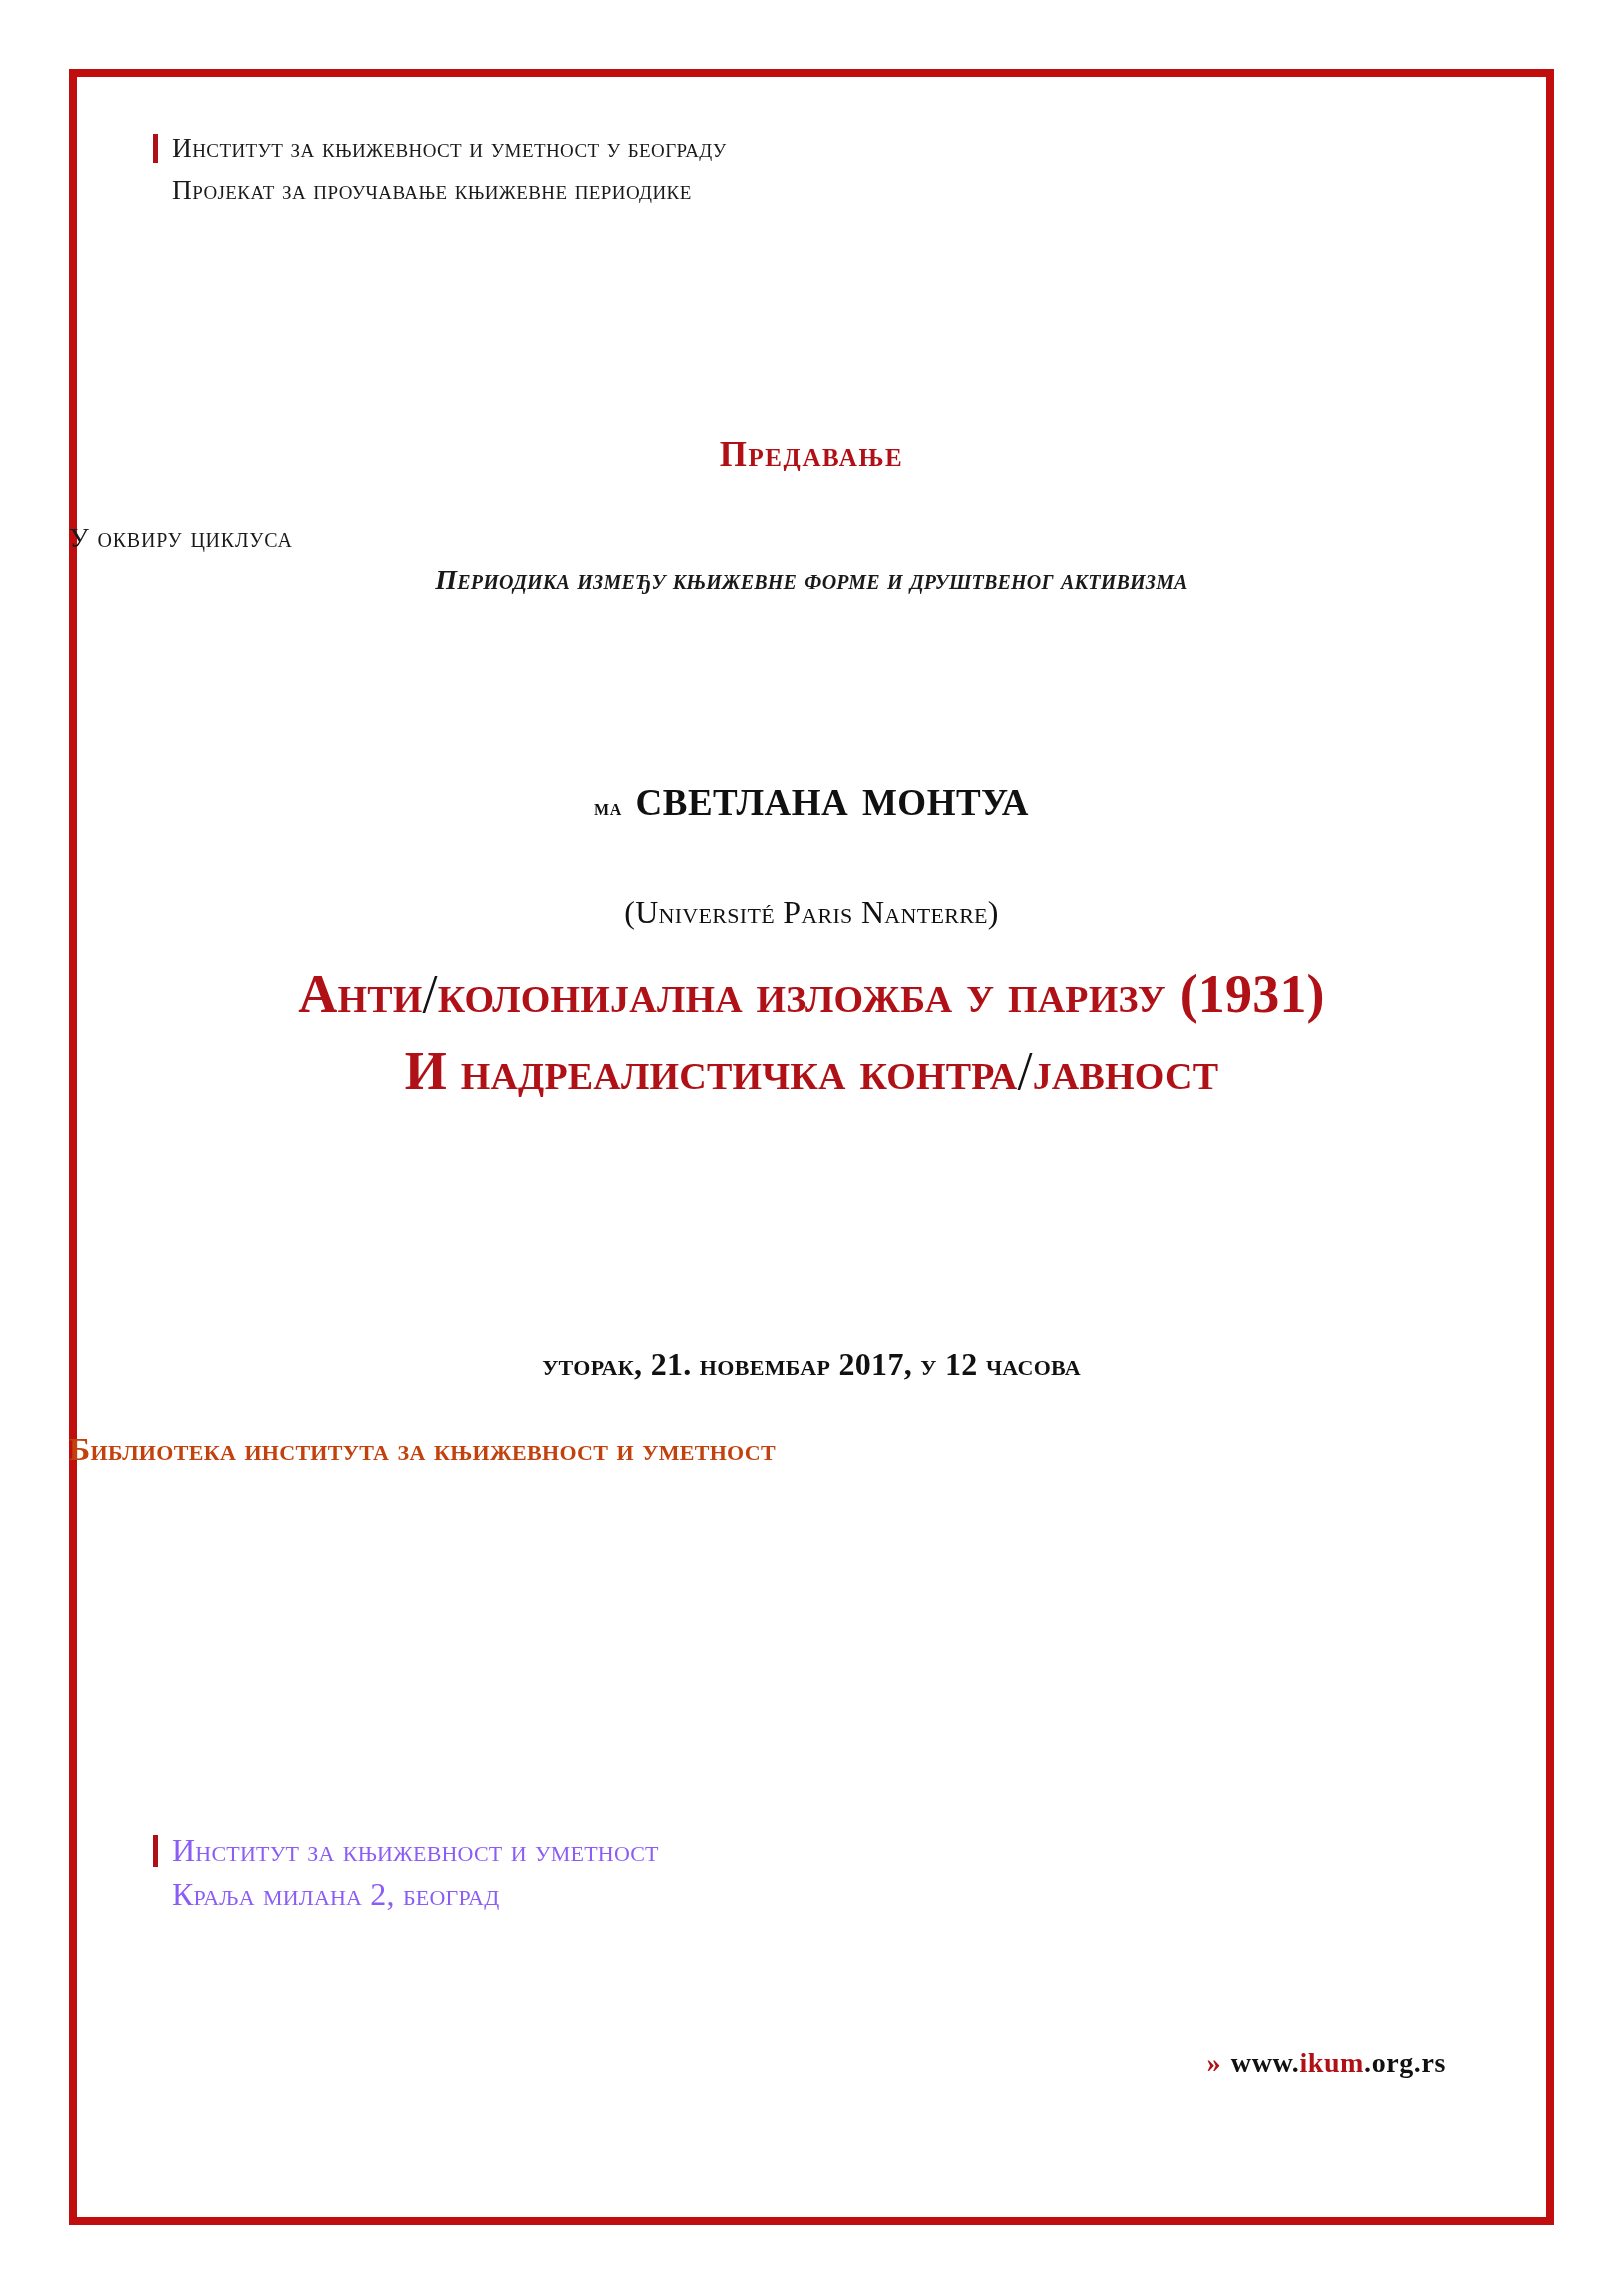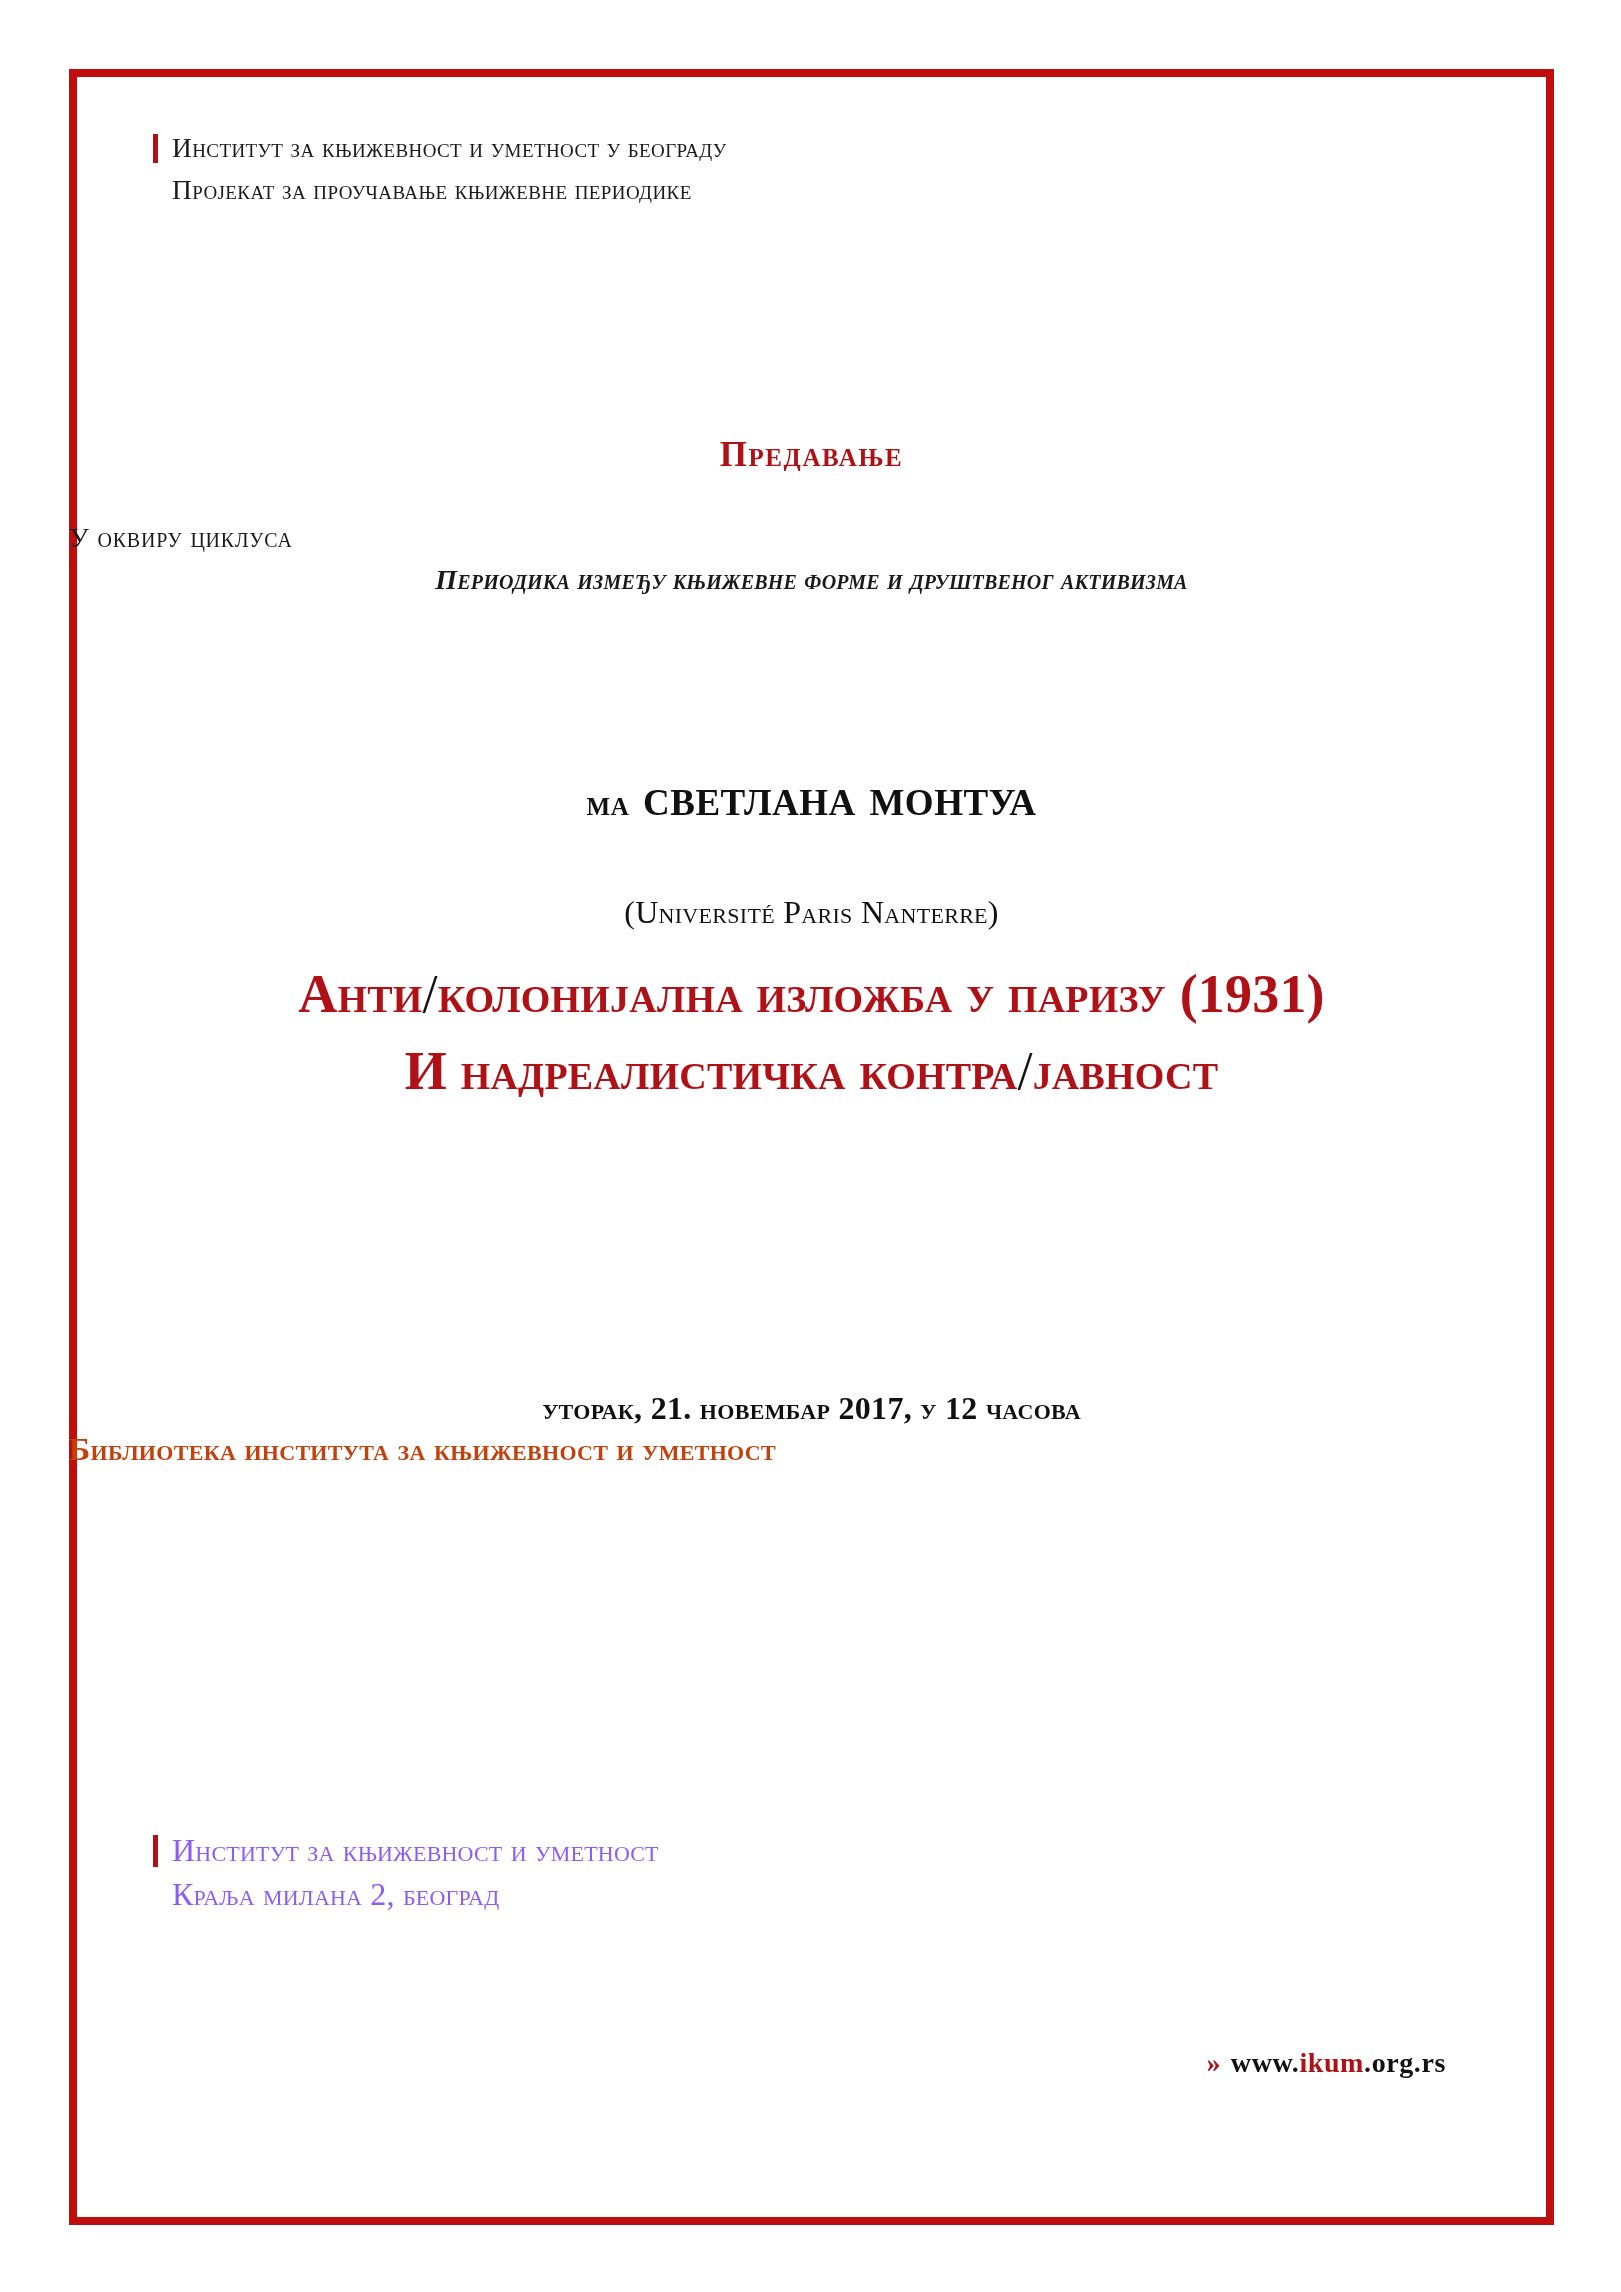--- a/index.html
+++ b/index.html
@@ -128,7 +128,7 @@
     letter-spacing: 0.5px;
   }
   .speaker .deg {
-    font-size: 35px;
+    font-size: 23px;
     font-variant: small-caps;
     text-transform: lowercase;
   }

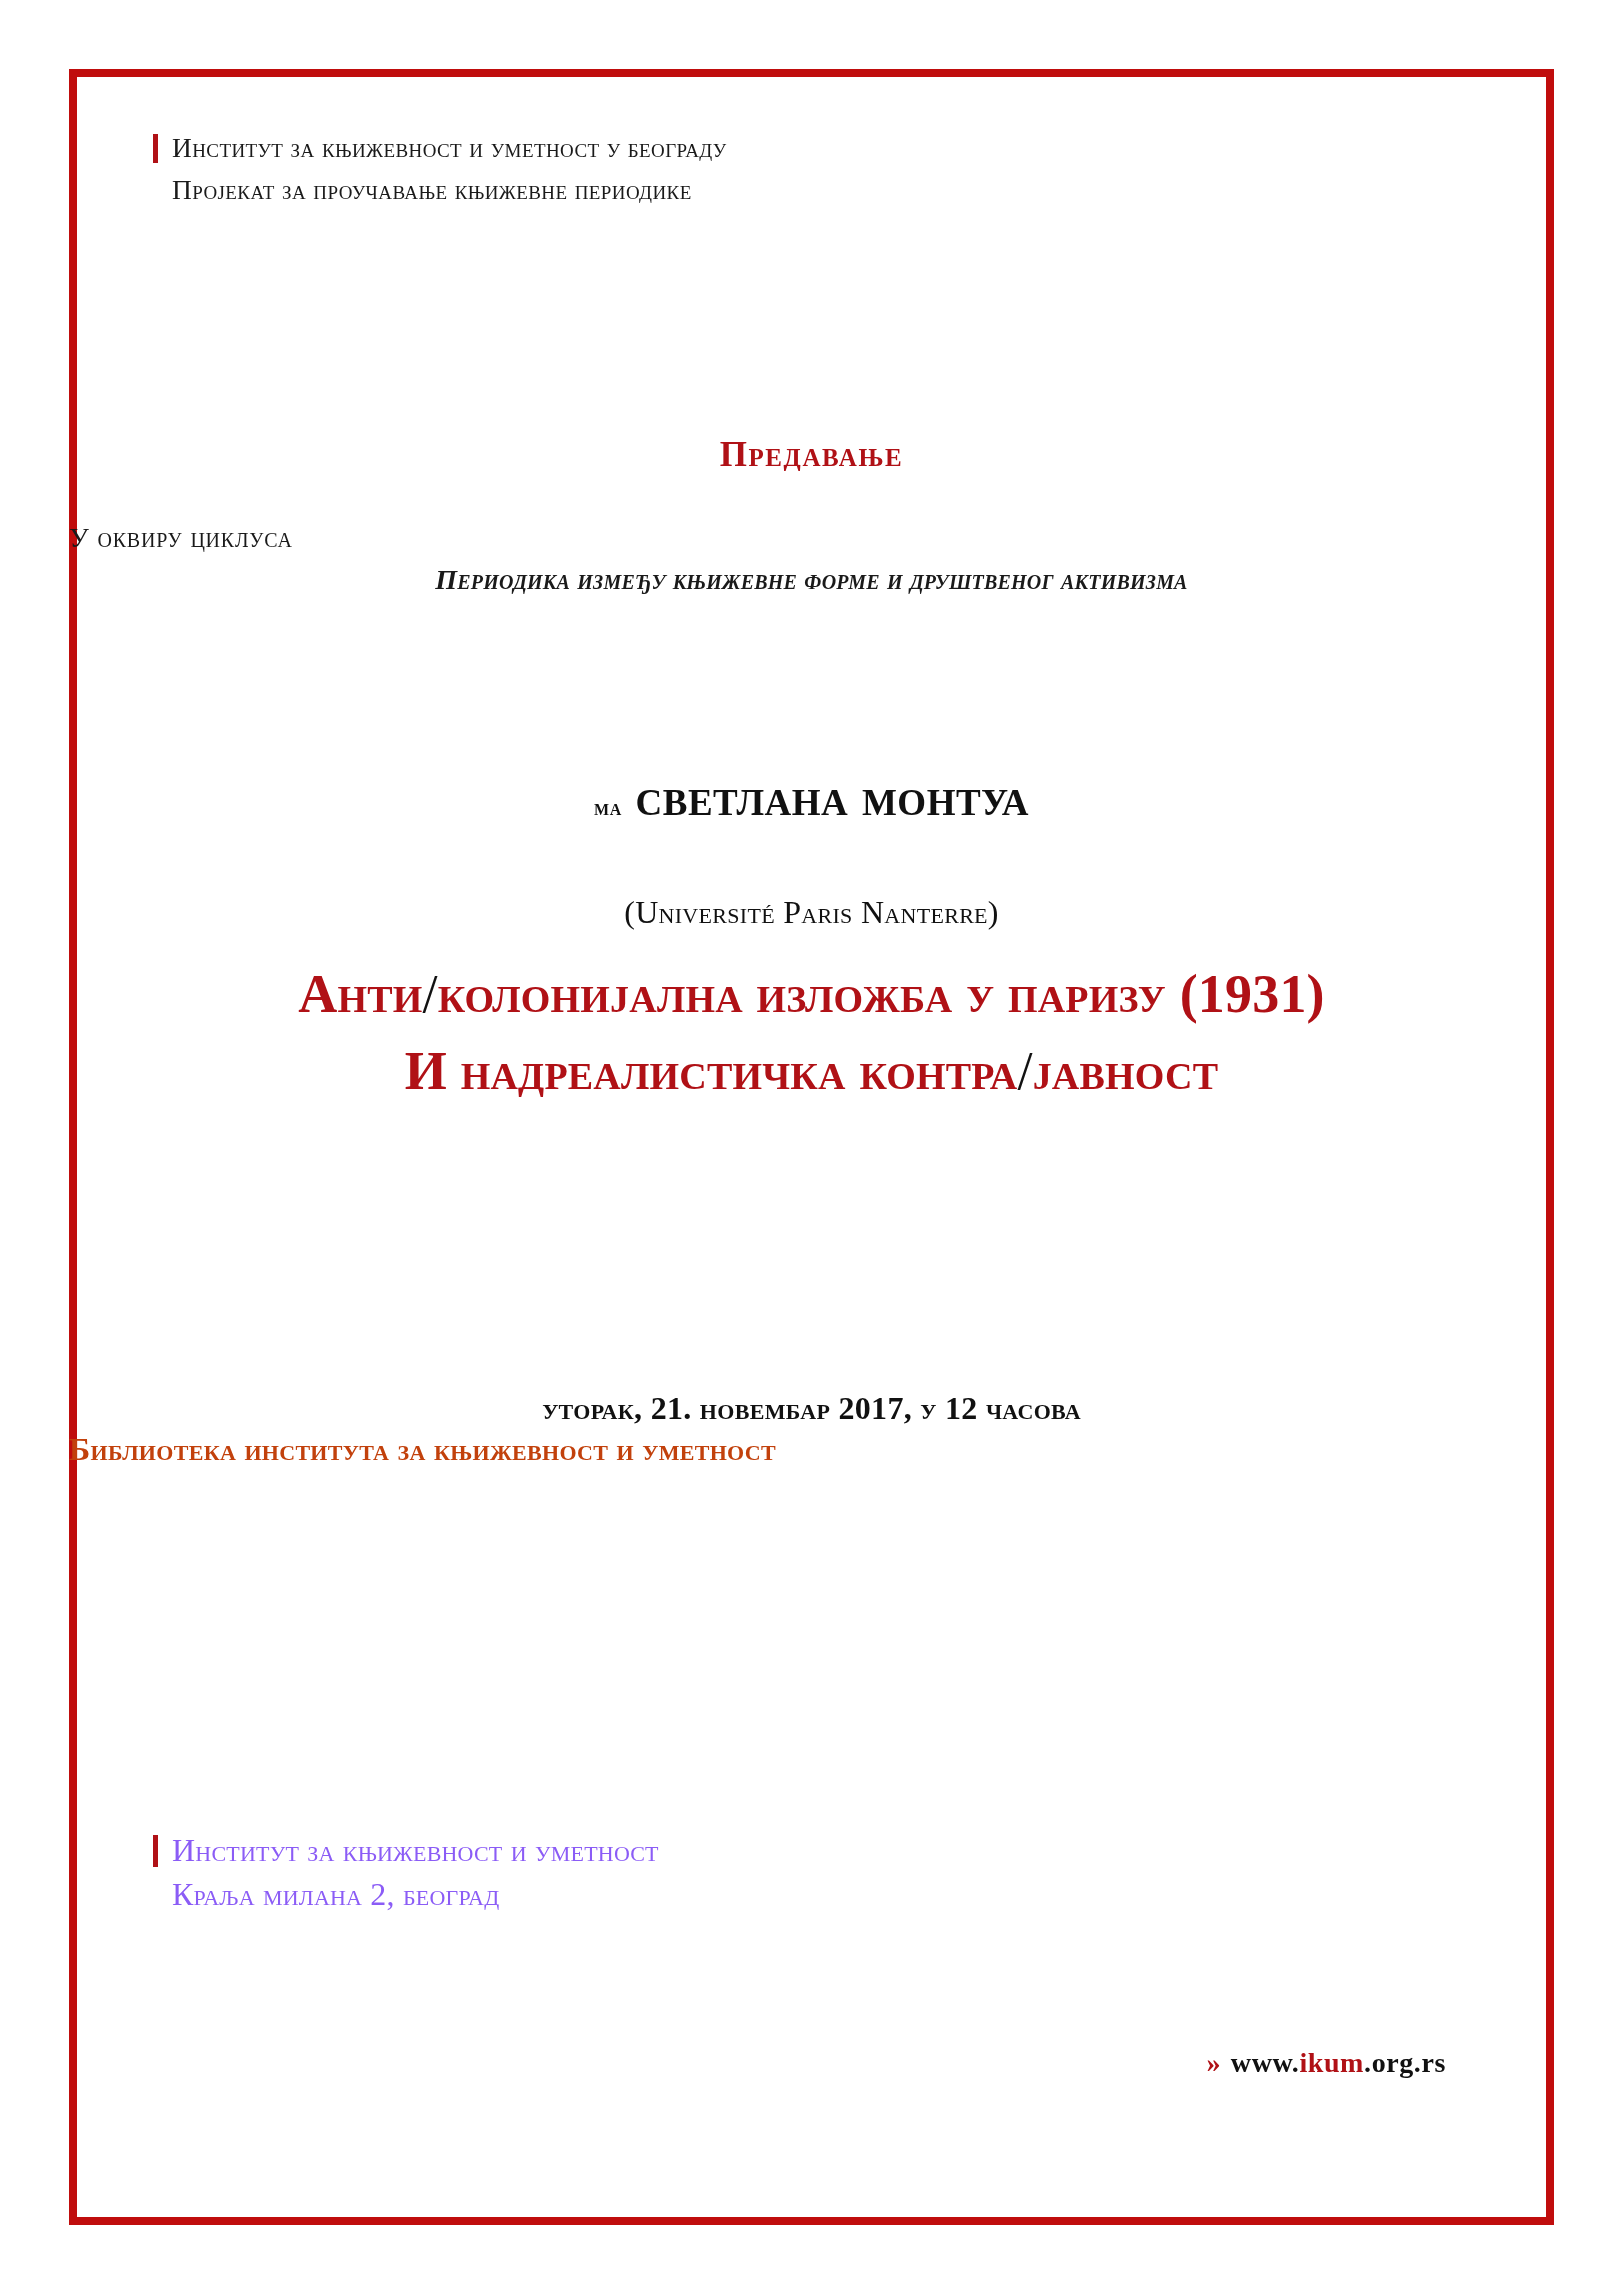--- a/index.html
+++ b/index.html
@@ -190,7 +190,6 @@
     letter-spacing: 0.3px;
     font-variant: small-caps;
     text-transform: lowercase;
-    margin-top: 44px;
   }
 
   .venue {

